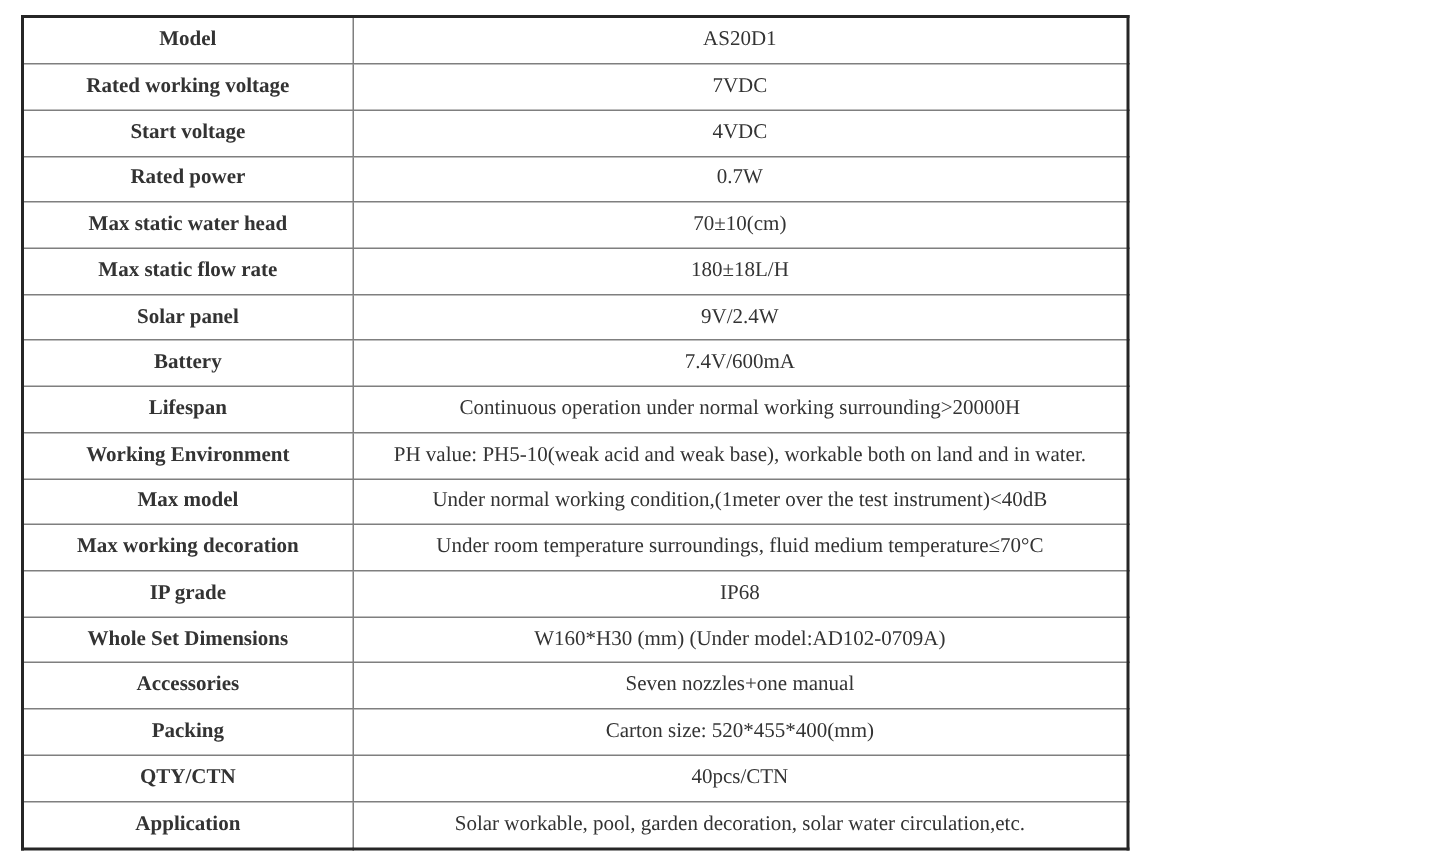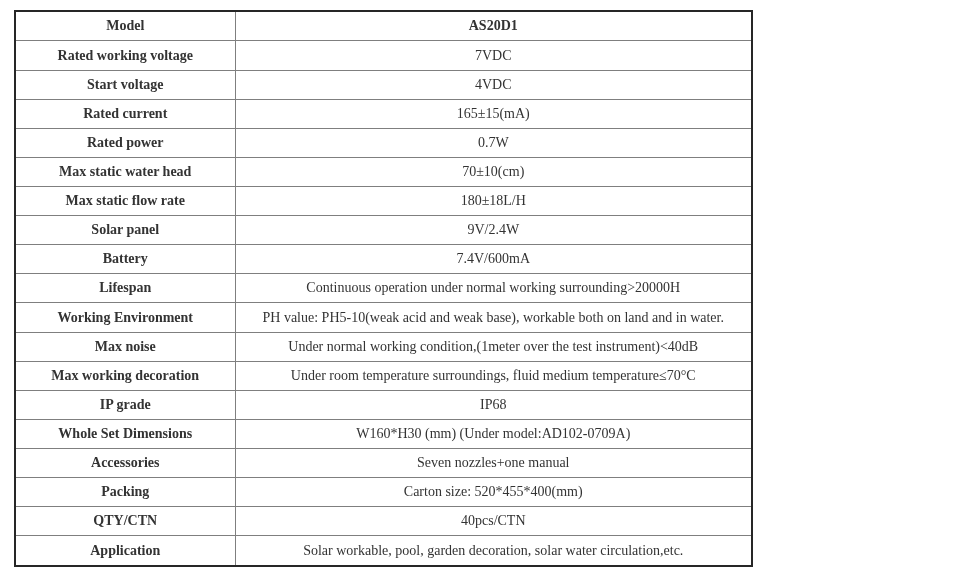--- a/index.html
+++ b/index.html
@@ -44,7 +44,7 @@
     margin-top: 27px;
   }
   td.label-cell { font-weight: bold; }
-  td.value-cell.bold { font-weight: bold; }
+  td.value-cell.bold { font-weight: normal; }
 </style>
 </head>
 <body>

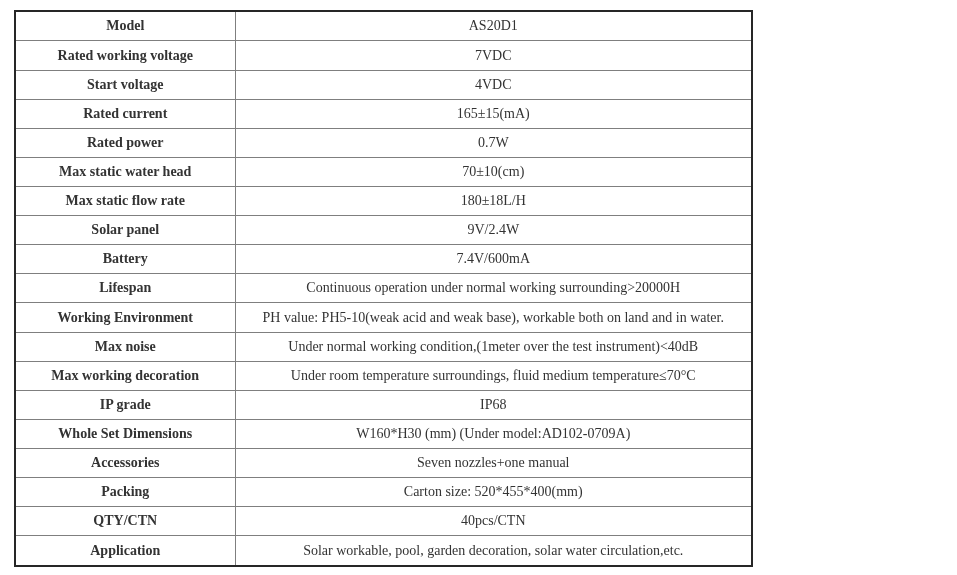--- a/index.html
+++ b/index.html
@@ -69,10 +69,6 @@
           <td class="value-cell">4VDC</td>
         </tr>
         <tr>
-          <td class="label-cell">Rated current</td>
-          <td class="value-cell">165±15(mA)</td>
-        </tr>
-        <tr>
           <td class="label-cell">Rated power</td>
           <td class="value-cell">0.7W</td>
         </tr>

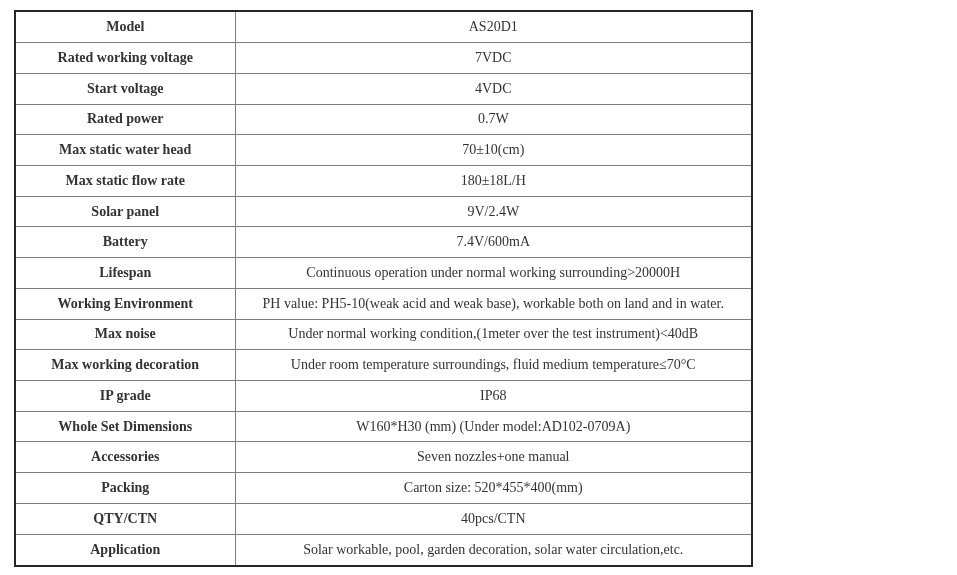--- a/index.html
+++ b/index.html
@@ -97,7 +97,7 @@
           <td class="value-cell">PH value: PH5-10(weak acid and weak base), workable both on land and in water.</td>
         </tr>
         <tr>
-          <td class="label-cell">Max noise</td>
+          <td class="label-cell">Max model</td>
           <td class="value-cell">Under normal working condition,(1meter over the test instrument)&lt;40dB</td>
         </tr>
         <tr>

